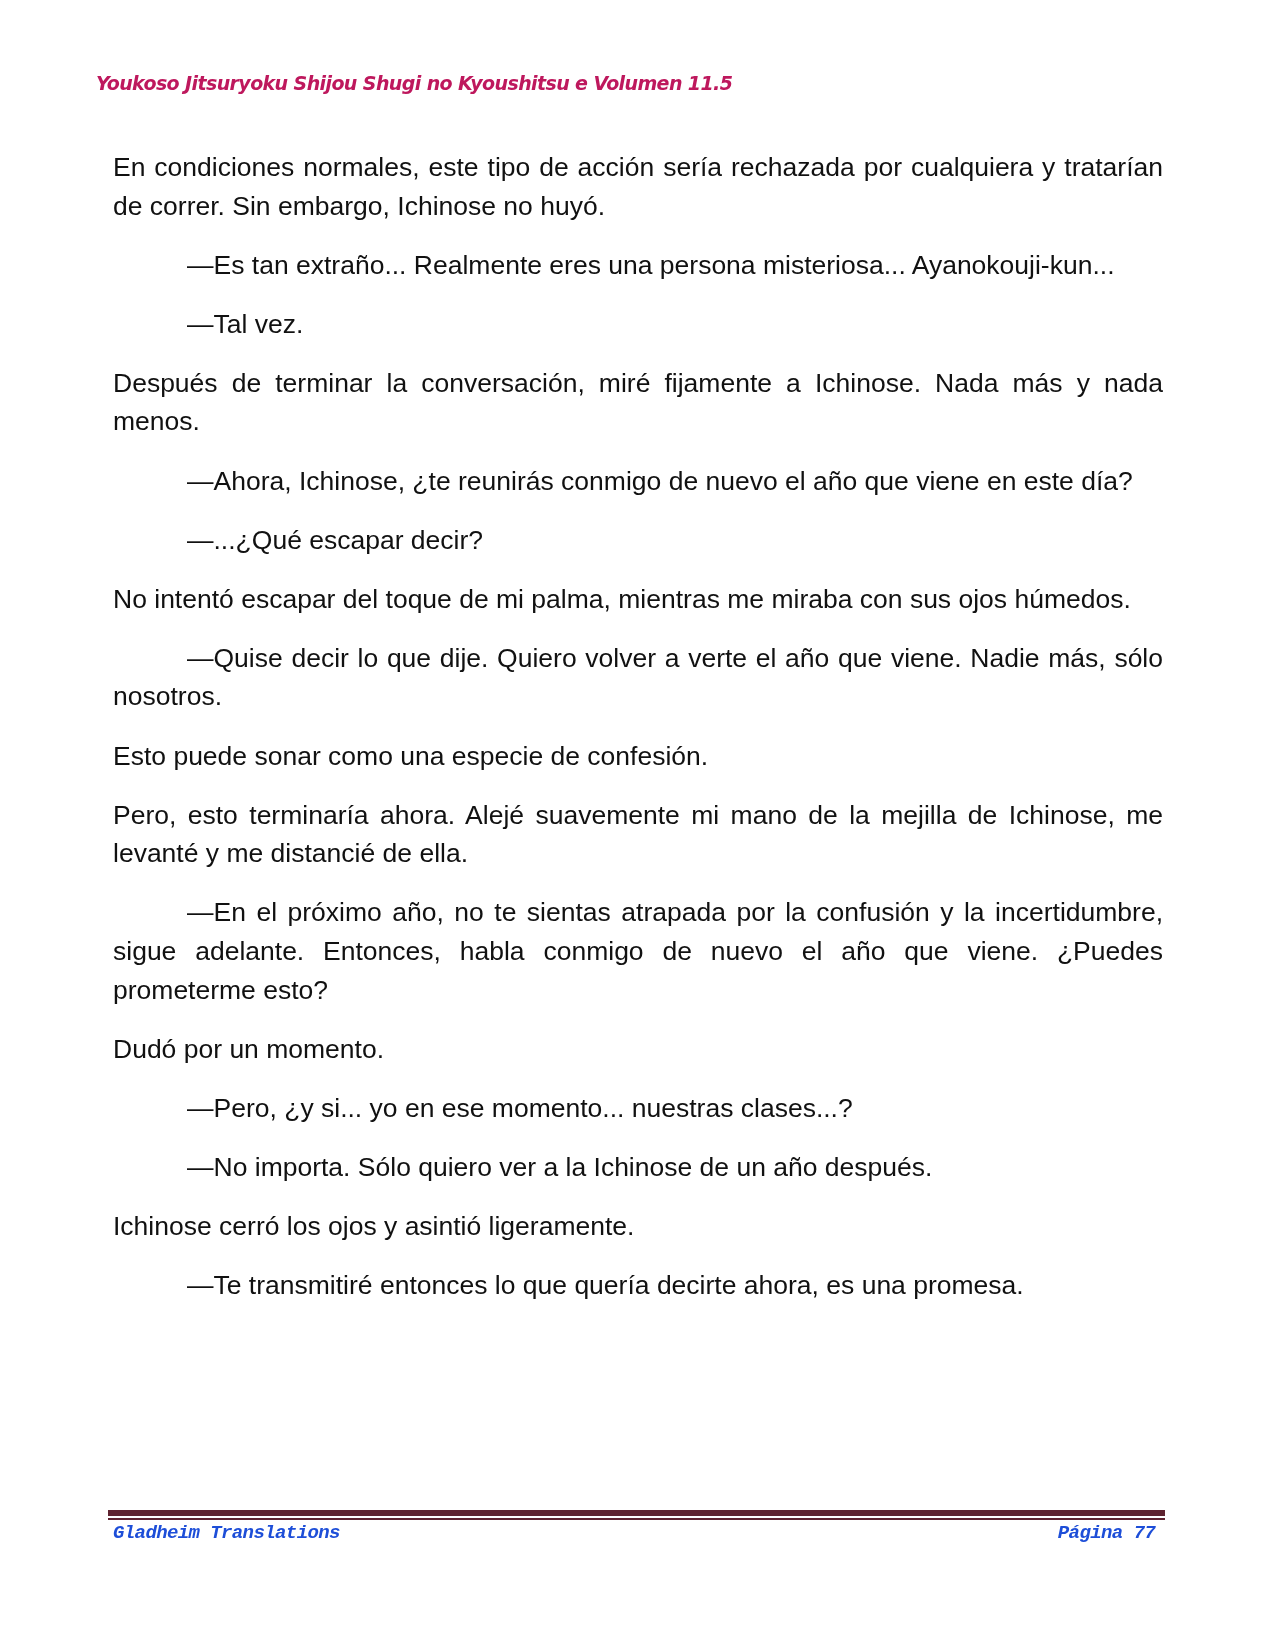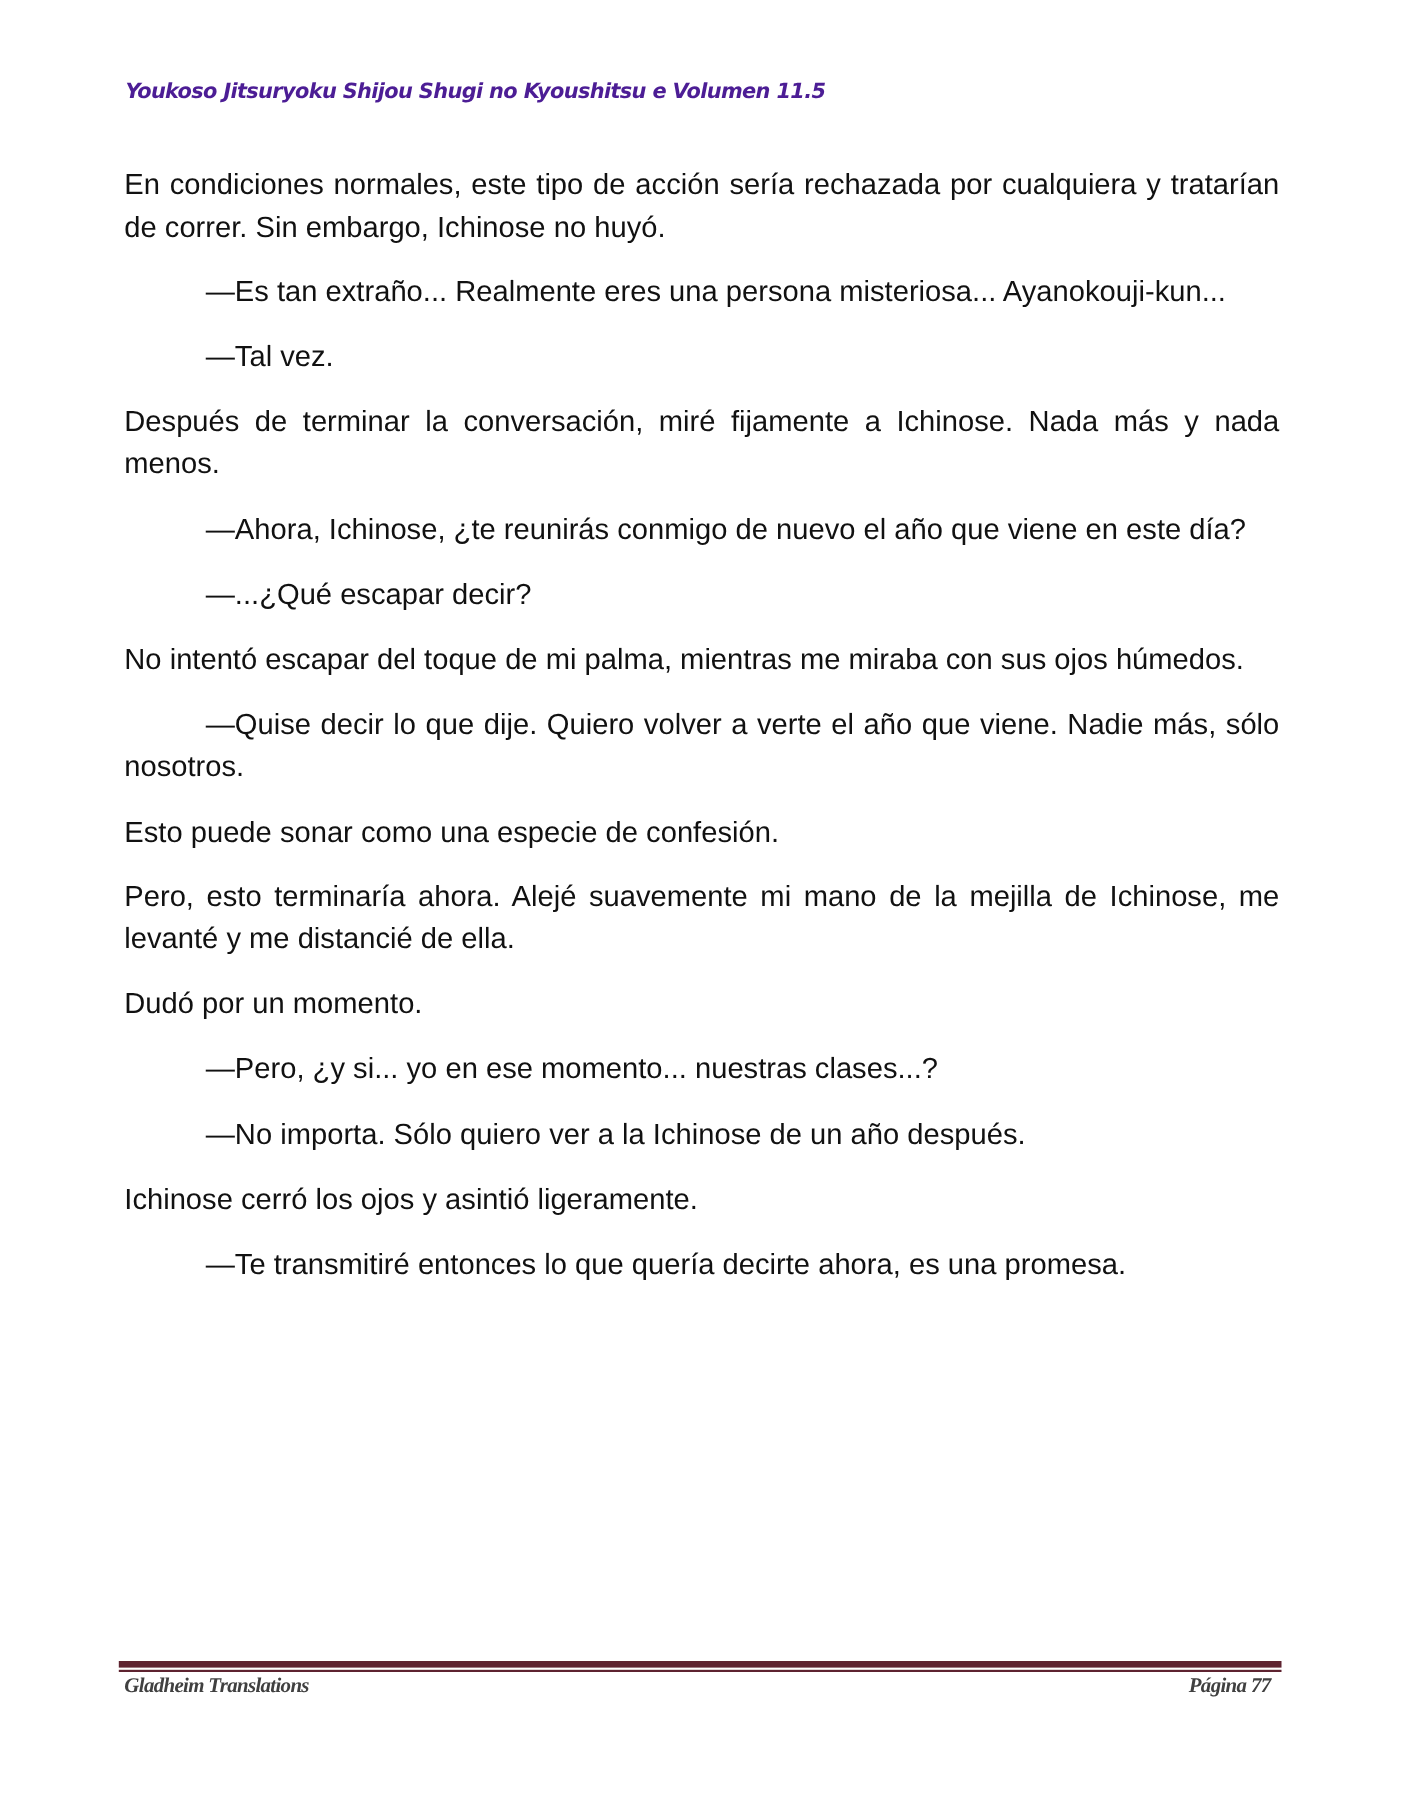--- a/index.html
+++ b/index.html
@@ -16,14 +16,14 @@
     }
     .page-header {
       position: absolute;
-      left: 114px;
+      left: 96px;
       top: 72px;
       font-family: "DejaVu Sans", sans-serif;
       font-weight: bold;
       font-style: italic;
       font-size: 19px;
       letter-spacing: -0.6px;
-      color: #4c1d95;
+      color: #be185d;
       white-space: nowrap;
     }
     .body-text {

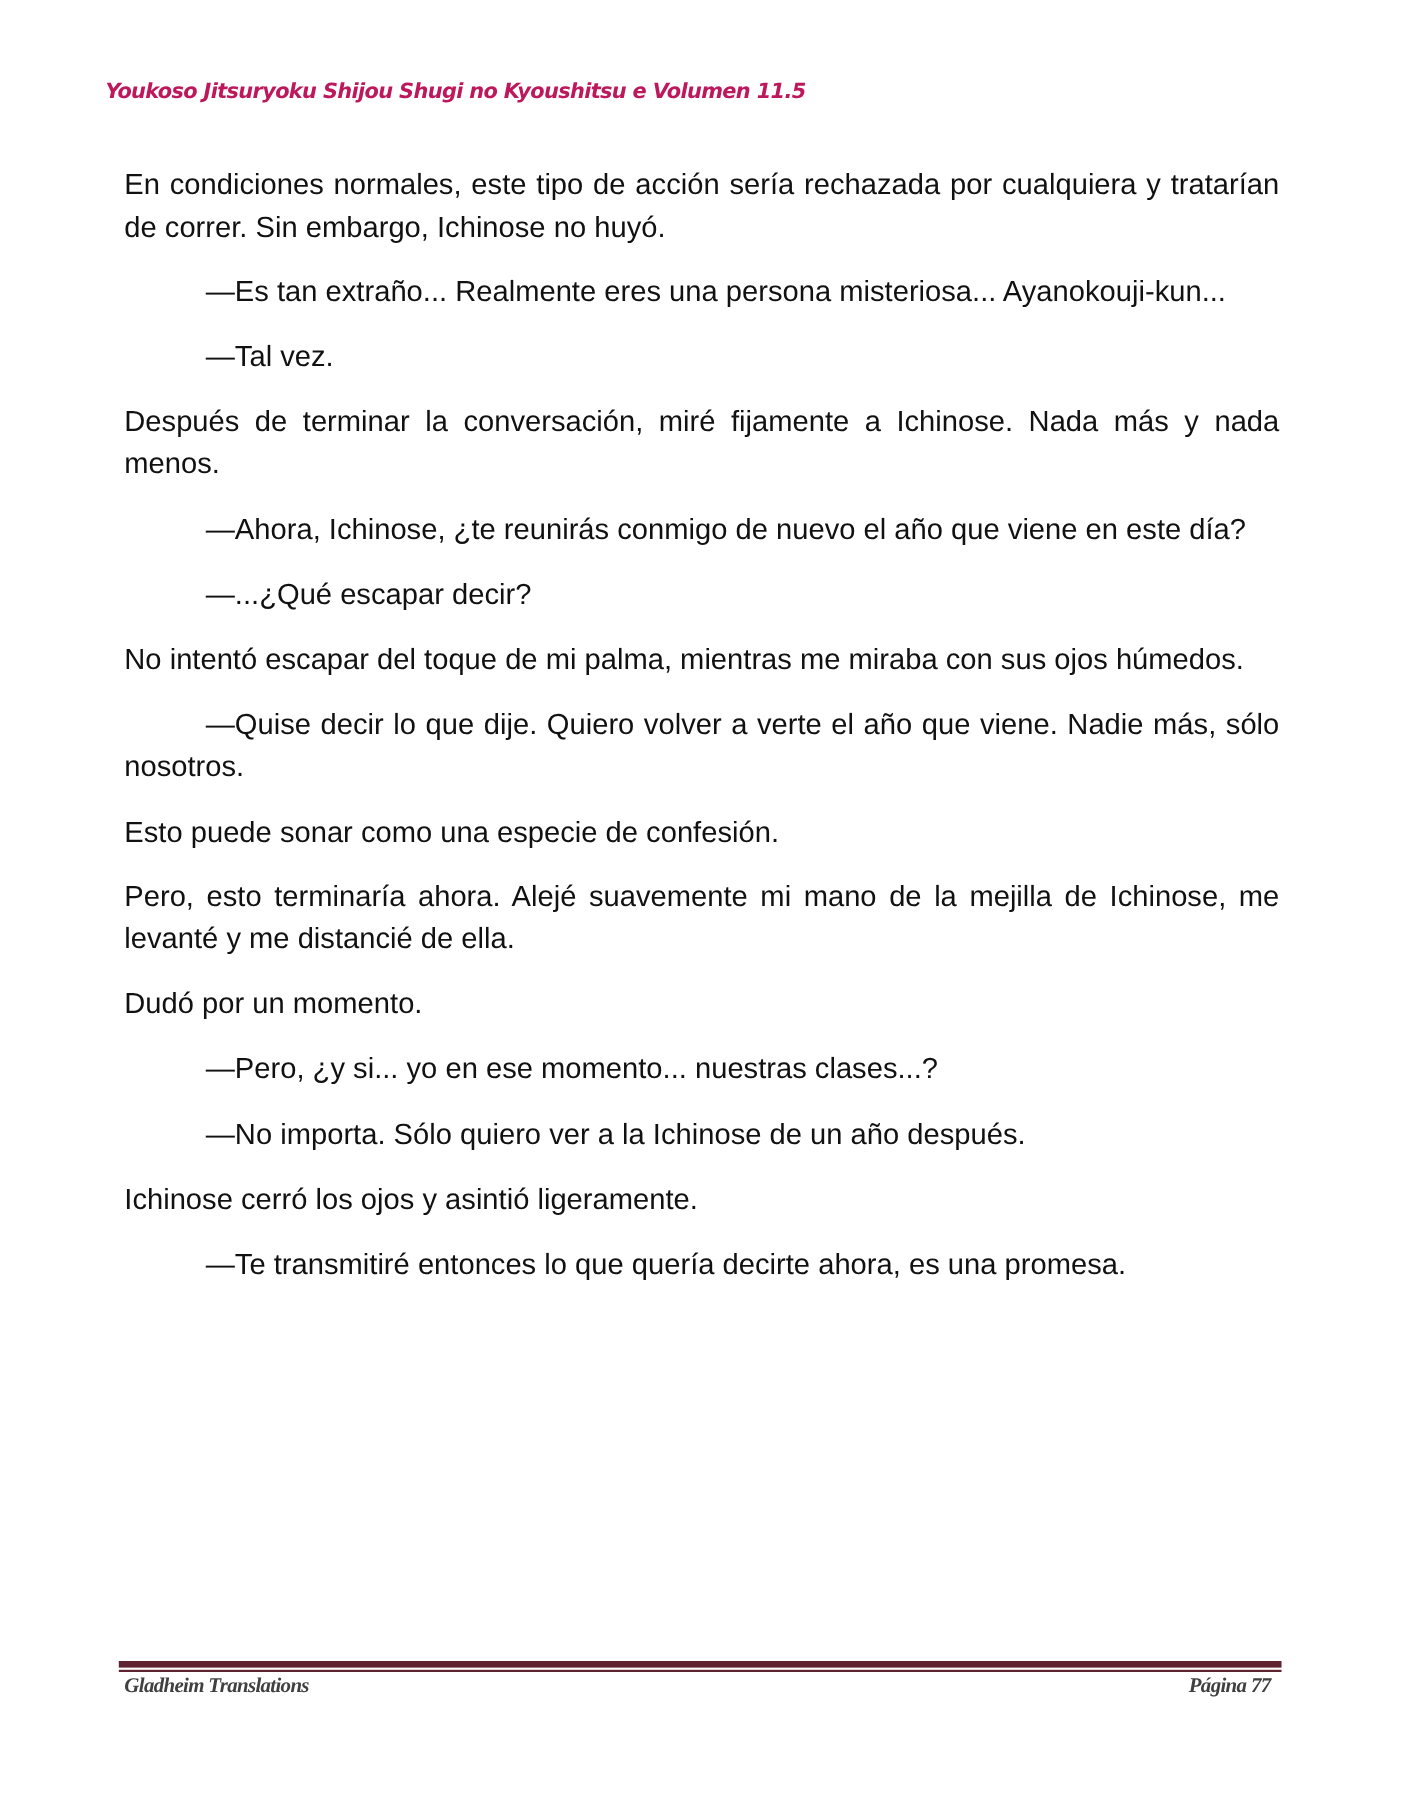--- a/index.html
+++ b/index.html
@@ -90,6 +90,7 @@
   <p class="para dialogue">—Quise decir lo que dije. Quiero volver a verte el año que viene. Nadie más, sólo nosotros.</p>
   <p class="para narration">Esto puede sonar como una especie de confesión.</p>
   <p class="para narration">Pero, esto terminaría ahora. Alejé suavemente mi mano de la mejilla de Ichinose, me levanté y me distancié de ella.</p>
+  <p class="para dialogue">—En el próximo año, no te sientas atrapada por la confusión y la incertidumbre, sigue adelante. Entonces, habla conmigo de nuevo el año que viene. ¿Puedes prometerme esto?</p>
   <p class="para narration">Dudó por un momento.</p>
   <p class="para dialogue">—Pero, ¿y si... yo en ese momento... nuestras clases...?</p>
   <p class="para dialogue">—No importa. Sólo quiero ver a la Ichinose de un año después.</p>

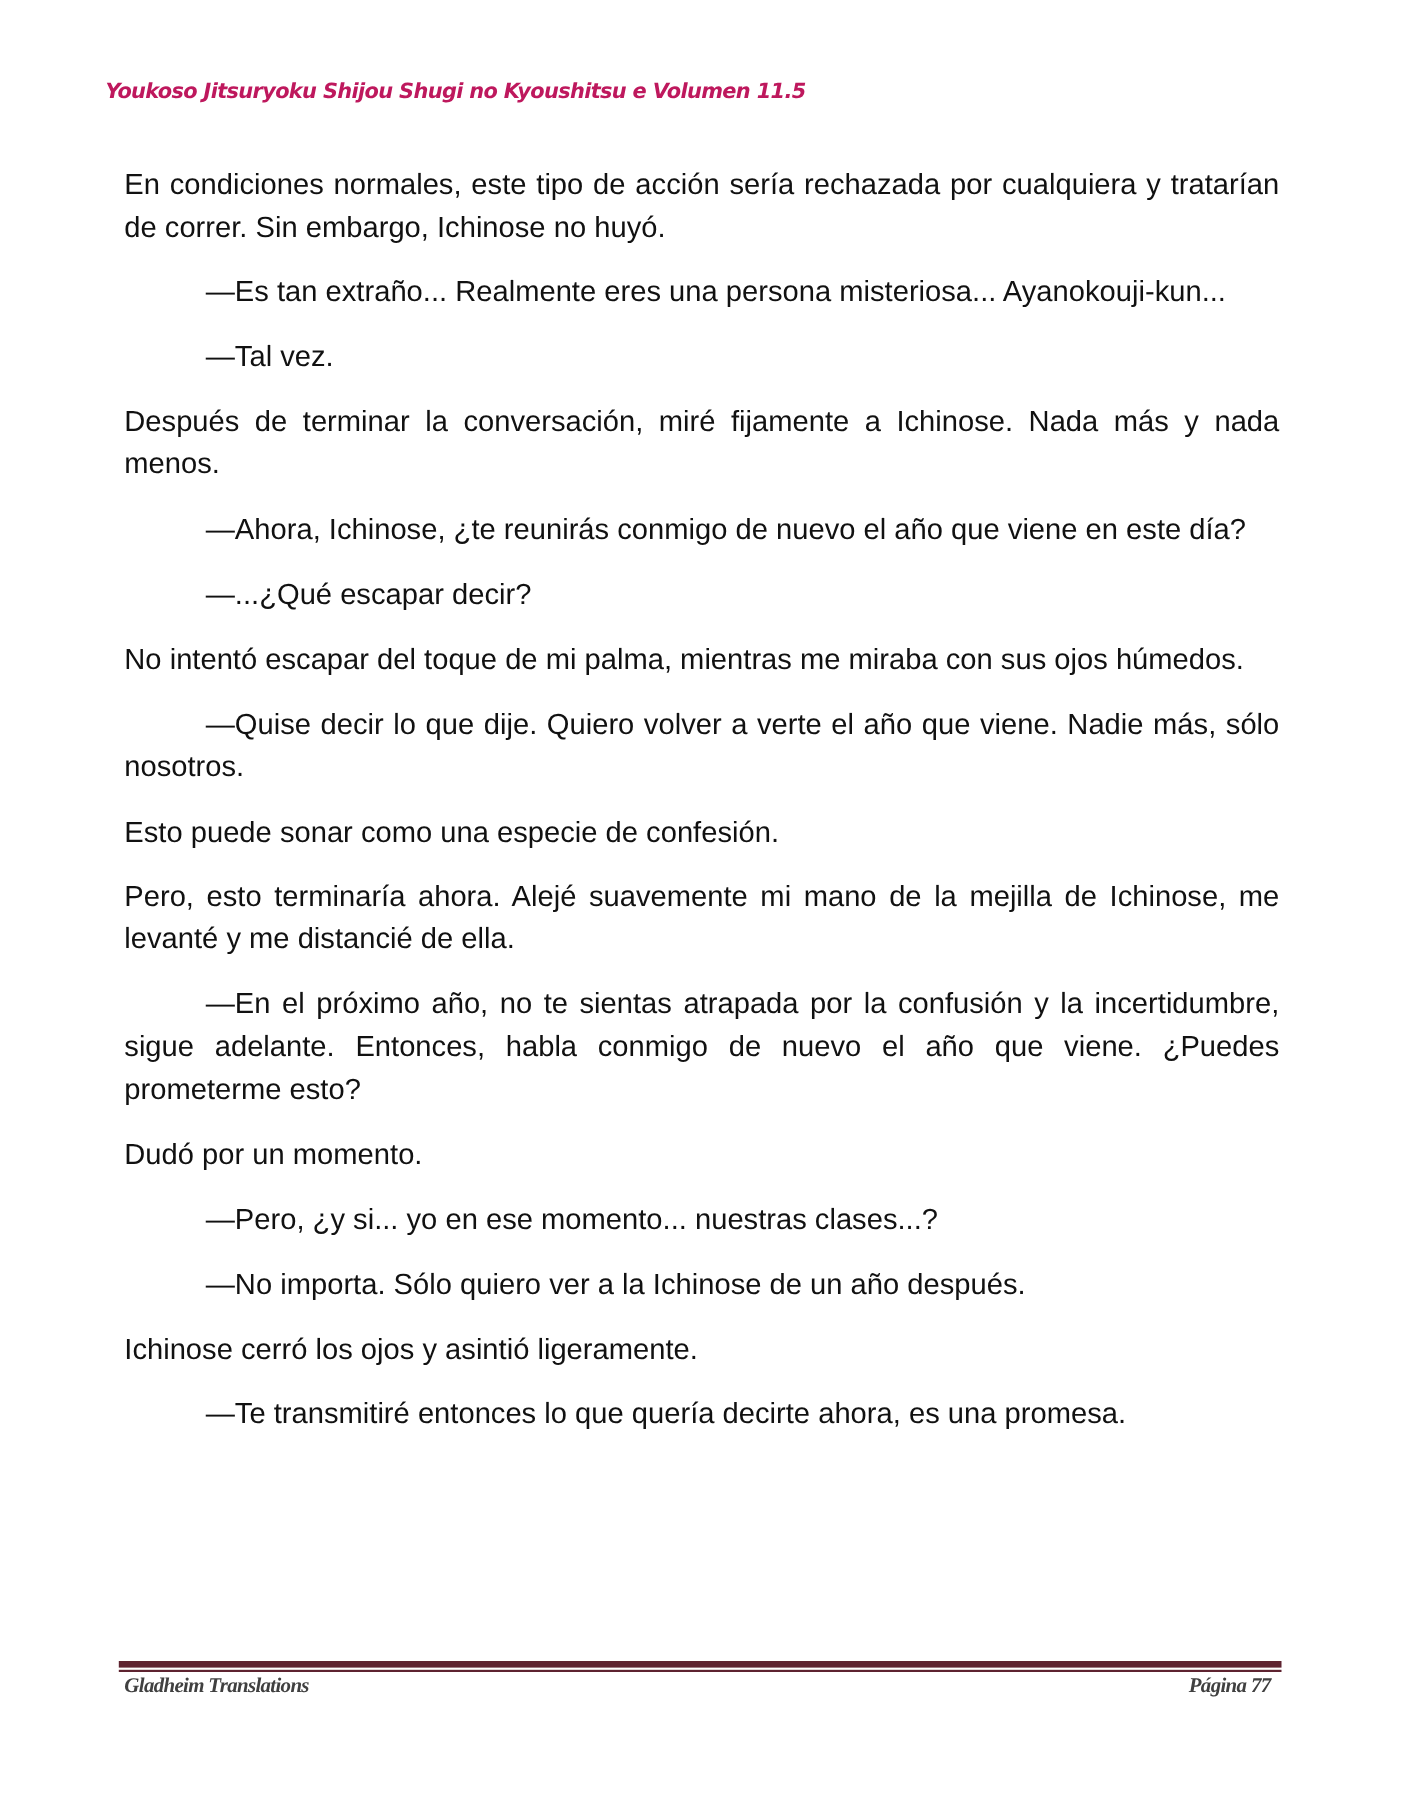--- a/index.html
+++ b/index.html
@@ -62,12 +62,12 @@
     .footer-left, .footer-right {
       position: absolute;
       top: 1522px;
-      font-family: Liberation Serif, serif;
+      font-family: Liberation Mono, monospace;
       font-weight: bold;
       font-style: italic;
       font-size: 19px;
       letter-spacing: -0.6px;
-      color: #404040;
+      color: #1d4ed8;
       white-space: nowrap;
       text-align: right;
     }

